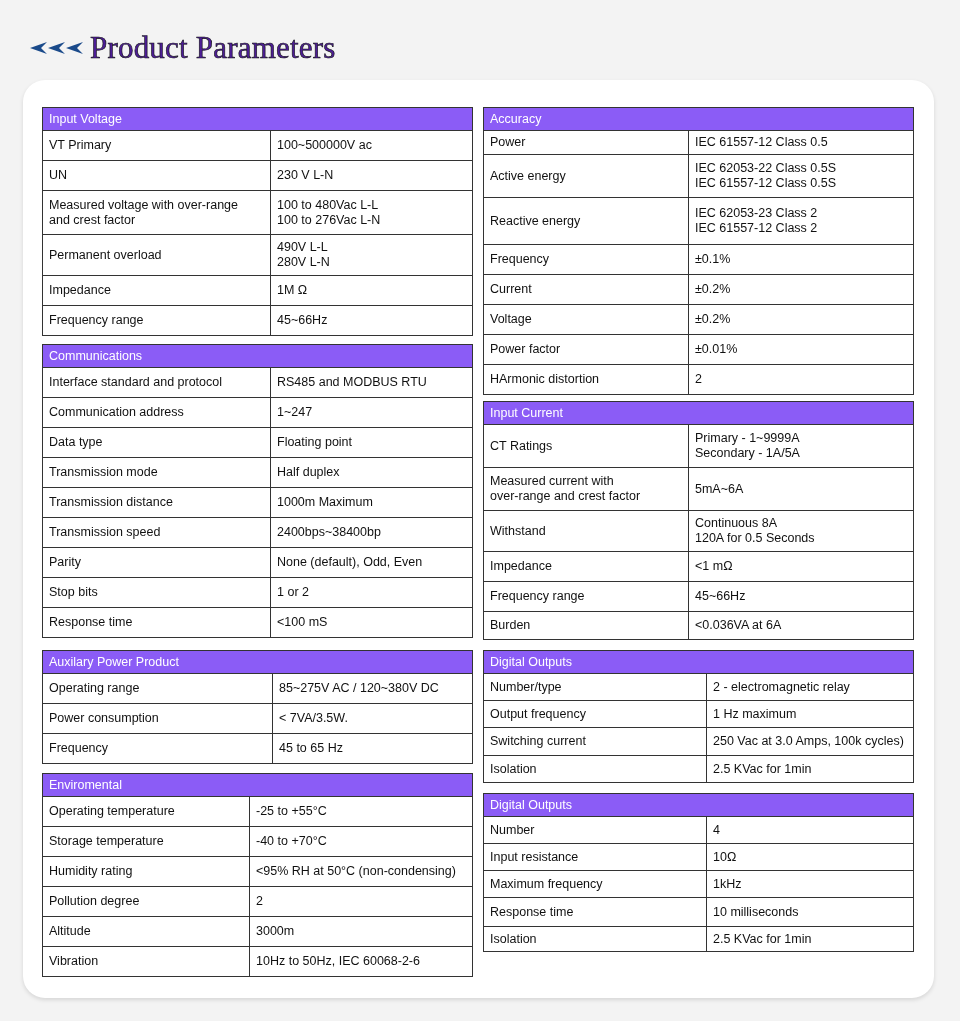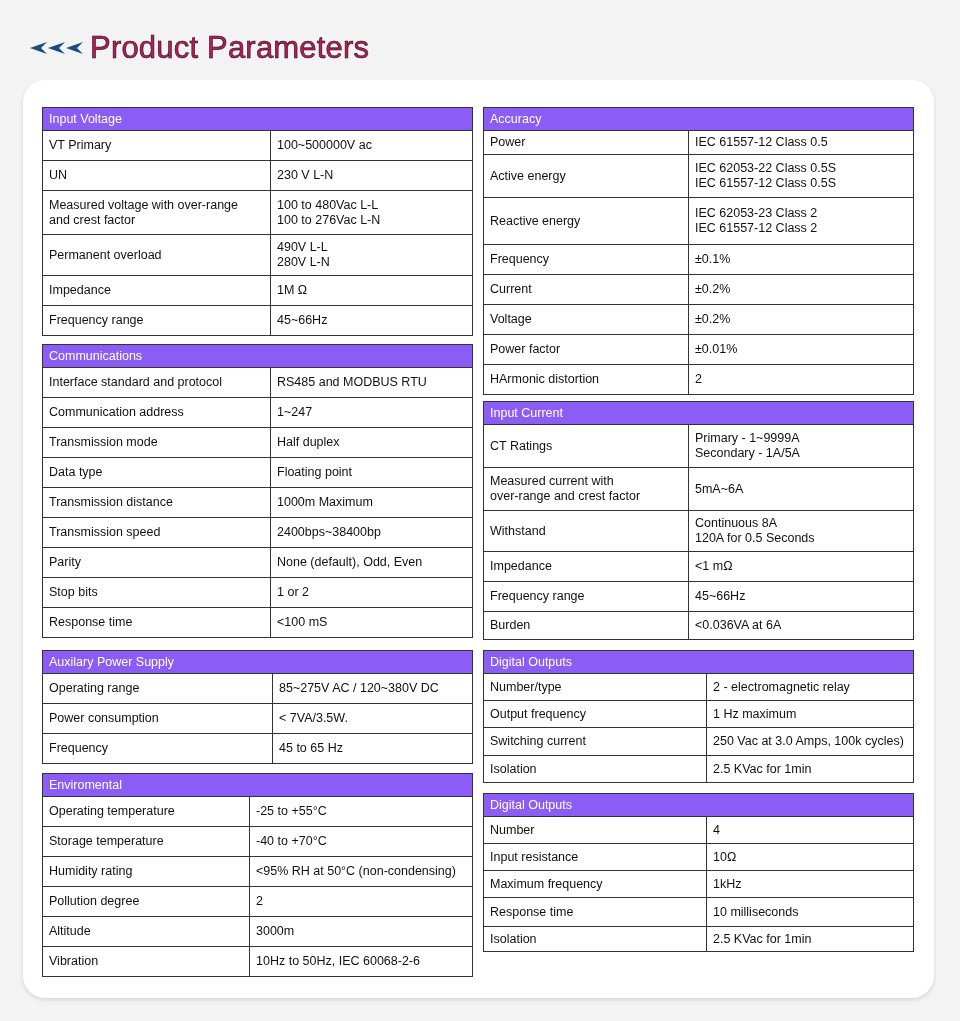--- a/index.html
+++ b/index.html
@@ -14,8 +14,8 @@
   .title .arrows { display: flex; align-items: center; margin-right: 6px; }
   .title .arrows svg { display: block; }
   .title h1 {
-    margin: 0; font-size: 31px; font-weight: normal; color: #be185d;
-    letter-spacing: 0.2px; -webkit-text-stroke: 0.6px #111;
+    margin: 0; font-size: 31px; font-weight: normal; color: #4c1d95;
+    letter-spacing: 0.2px; font-family: Liberation Serif, serif; -webkit-text-stroke: 0.6px #111;
   }
   .card {
     position: absolute; left: 23px; top: 80px; width: 911px; height: 918px;

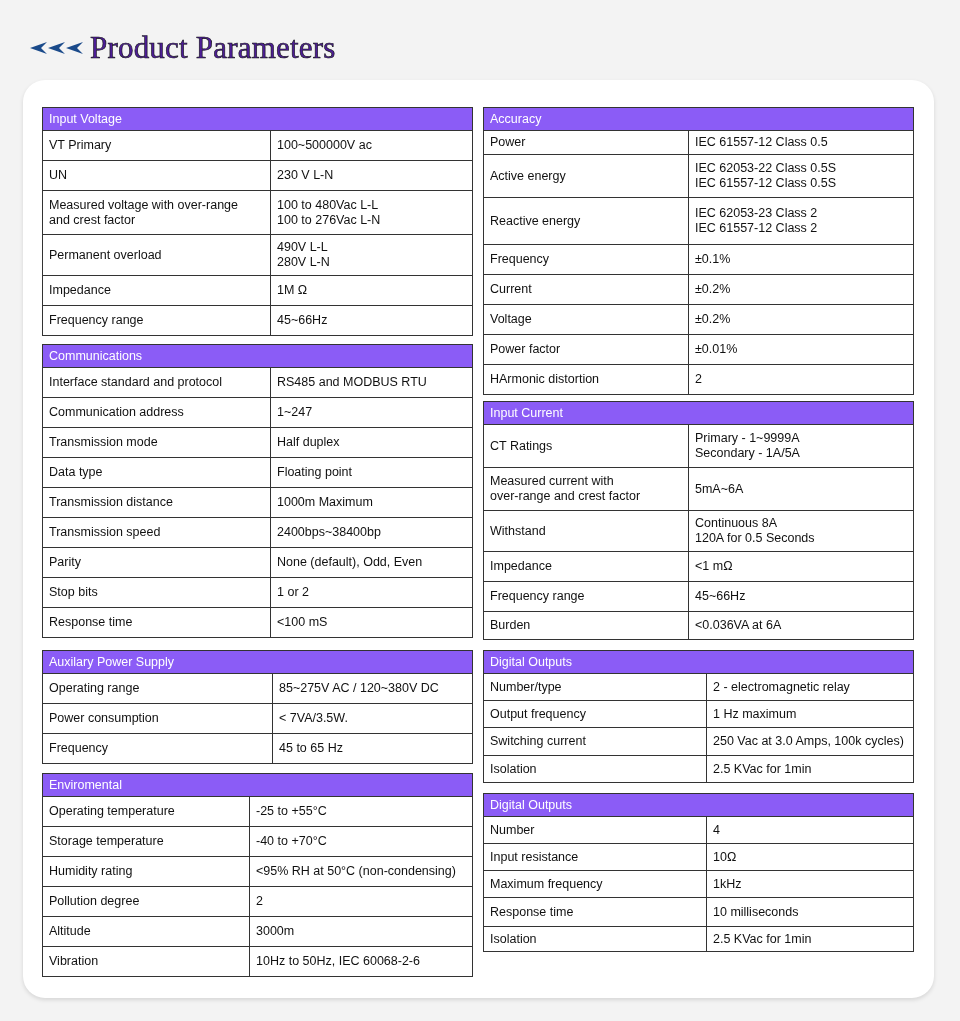--- a/index.html
+++ b/index.html
@@ -104,12 +104,12 @@
         <td>1~247</td>
       </tr>
       <tr style="height: 30px;">
+        <td style="width: 215px;">Data type</td>
+        <td>Floating point</td>
+      </tr>
+      <tr style="height: 30px;">
         <td style="width: 215px;">Transmission mode</td>
         <td>Half duplex</td>
-      </tr>
-      <tr style="height: 30px;">
-        <td style="width: 215px;">Data type</td>
-        <td>Floating point</td>
       </tr>
       <tr style="height: 30px;">
         <td style="width: 215px;">Transmission distance</td>

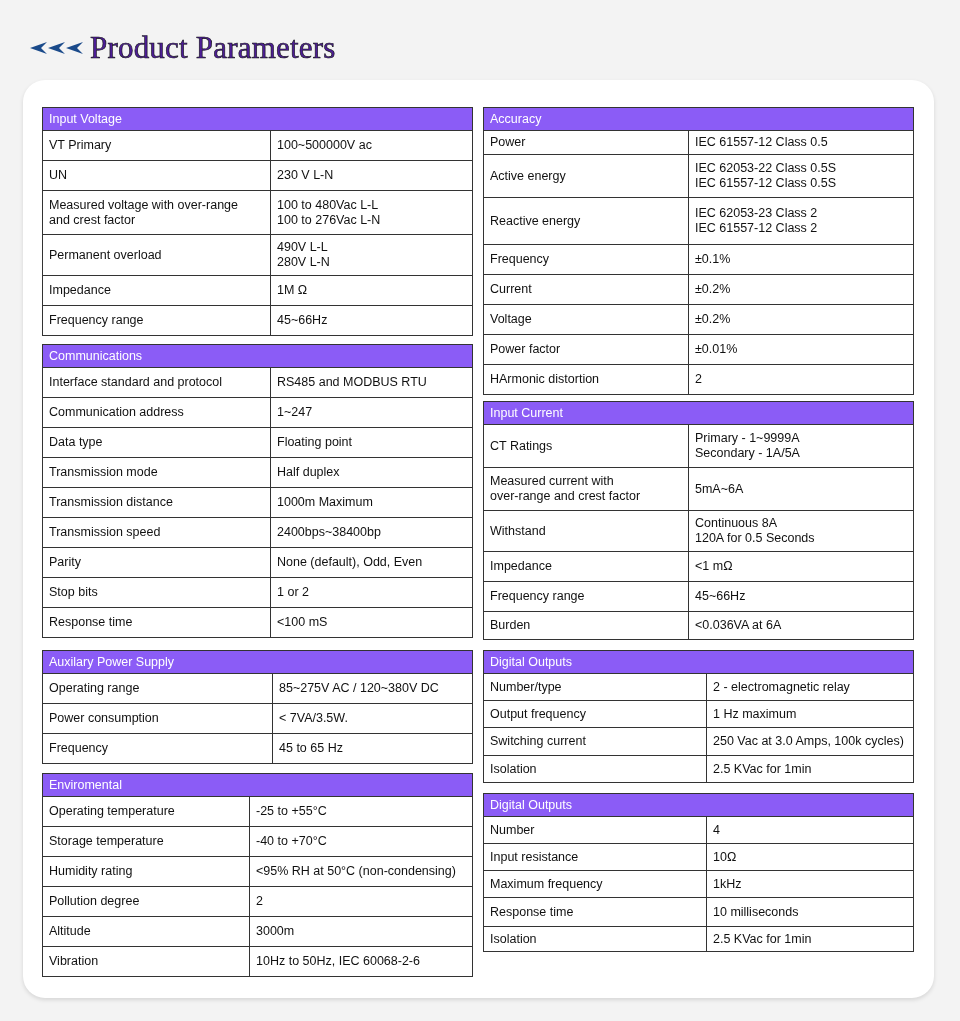--- a/index.html
+++ b/index.html
@@ -136,7 +136,7 @@
 <table class="spec" style="left:42px; top:650px;">
     <thead>
       <tr>
-        <th colspan="2">Auxilary Power Supply</th>
+        <th colspan="2">Auxilary Power Product</th>
       </tr>
     </thead>
     <tbody>

